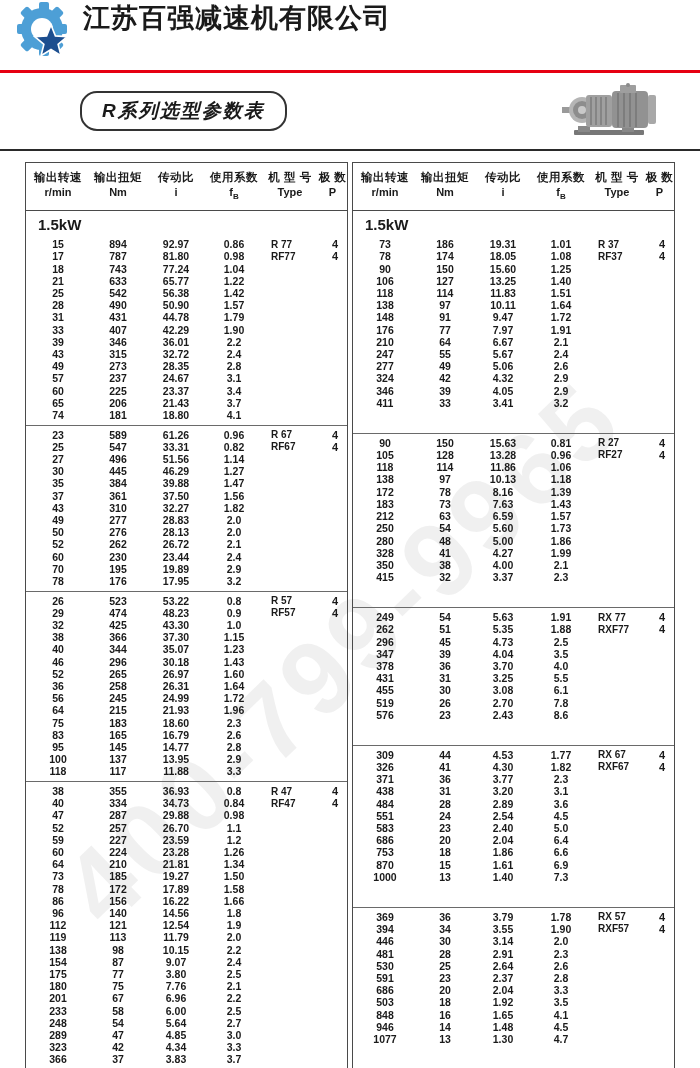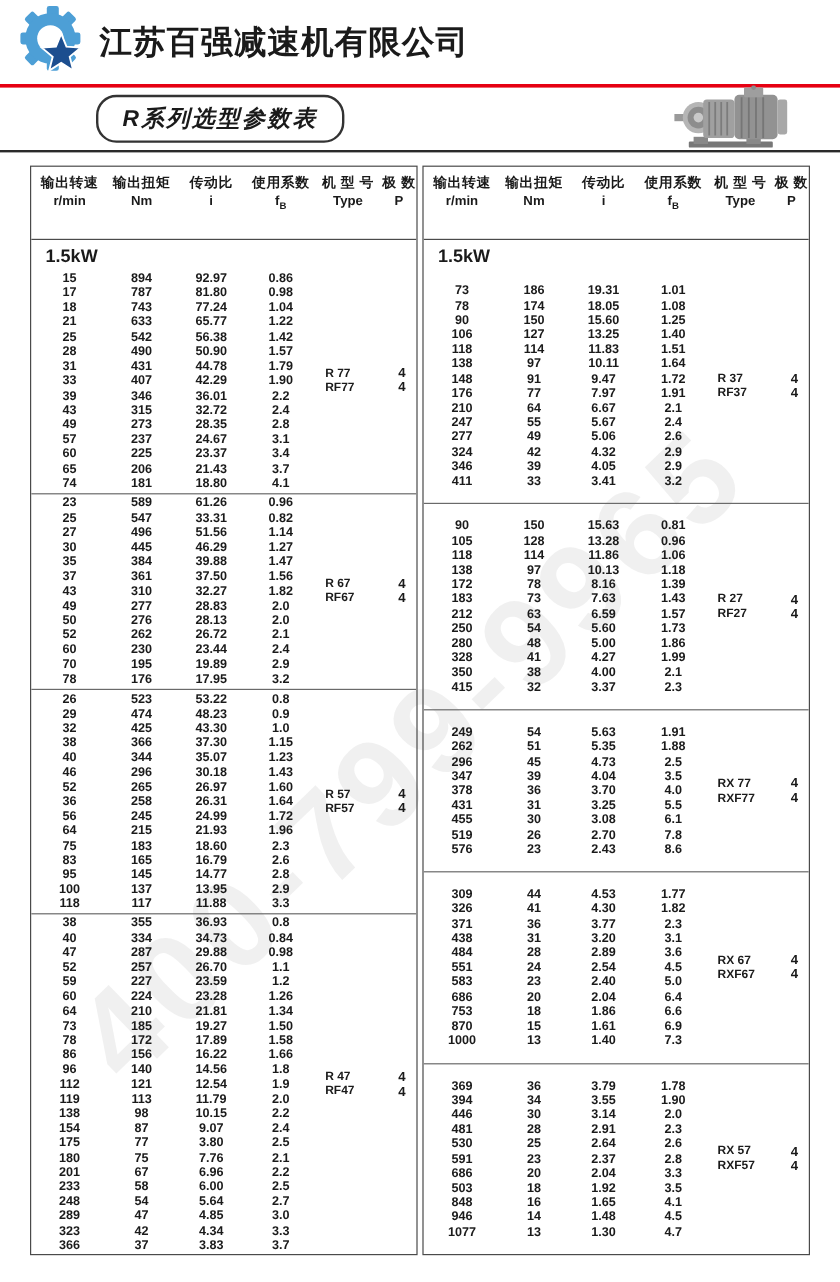--- a/index.html
+++ b/index.html
@@ -6,7 +6,7 @@
   body{width:700px;height:1068px;position:relative;font-family:"Liberation Sans",sans-serif;color:#1a1a1a;overflow:hidden;}
 
   
-  .hdr{height:70px;display:flex;align-items:center;padding:0 15px;box-sizing:border-box;}
+  .hdr{height:70px;display:flex;align-items:flex-start;padding:0 15px;box-sizing:border-box;}
   .logo{width:62px;height:62px;flex:0 0 auto;margin-top:2px;}
   .company{font-size:27px;font-weight:bold;letter-spacing:1px;margin-left:6px;white-space:nowrap;}
   .hotline{margin-left:auto;font-size:20px;font-weight:bold;color:#e60012;white-space:nowrap;padding-right:18px;}

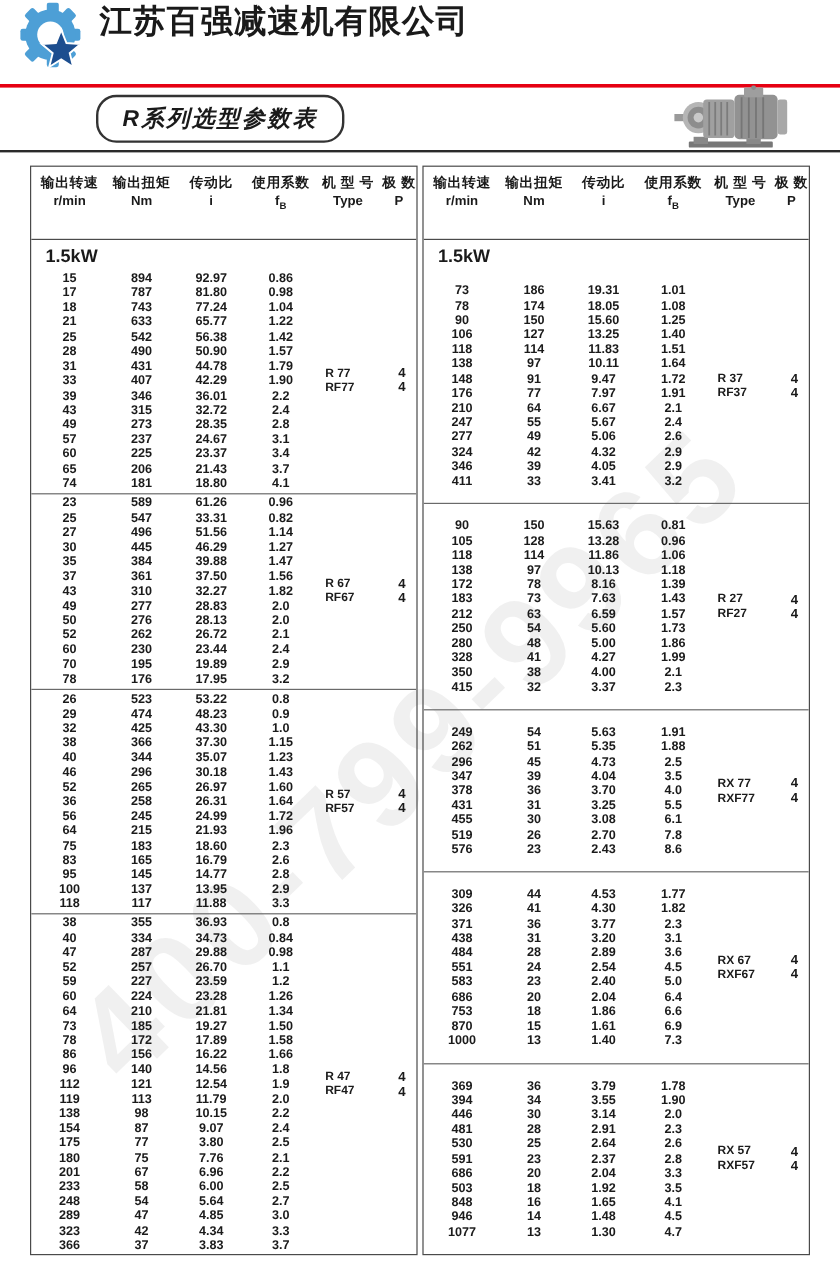--- a/index.html
+++ b/index.html
@@ -13,7 +13,7 @@
   .rule-red{height:3px;background:#e60012;width:100%;}
 
   
-  .subhdr{height:52px;display:flex;align-items:center;padding:0 25px 0 80px;box-sizing:border-box;}
+  .subhdr{height:76px;display:flex;align-items:center;padding:0 25px 0 80px;box-sizing:border-box;}
   .badge{border:2px solid #333;border-radius:17px;padding:5px 20px;font-size:19px;font-weight:bold;font-style:italic;letter-spacing:2px;background:#fff;}
   .product{margin-left:auto;width:105px;height:56px;margin-right:10px;}
   .rule-dark{height:2px;background:#2a2a2a;width:100%;}

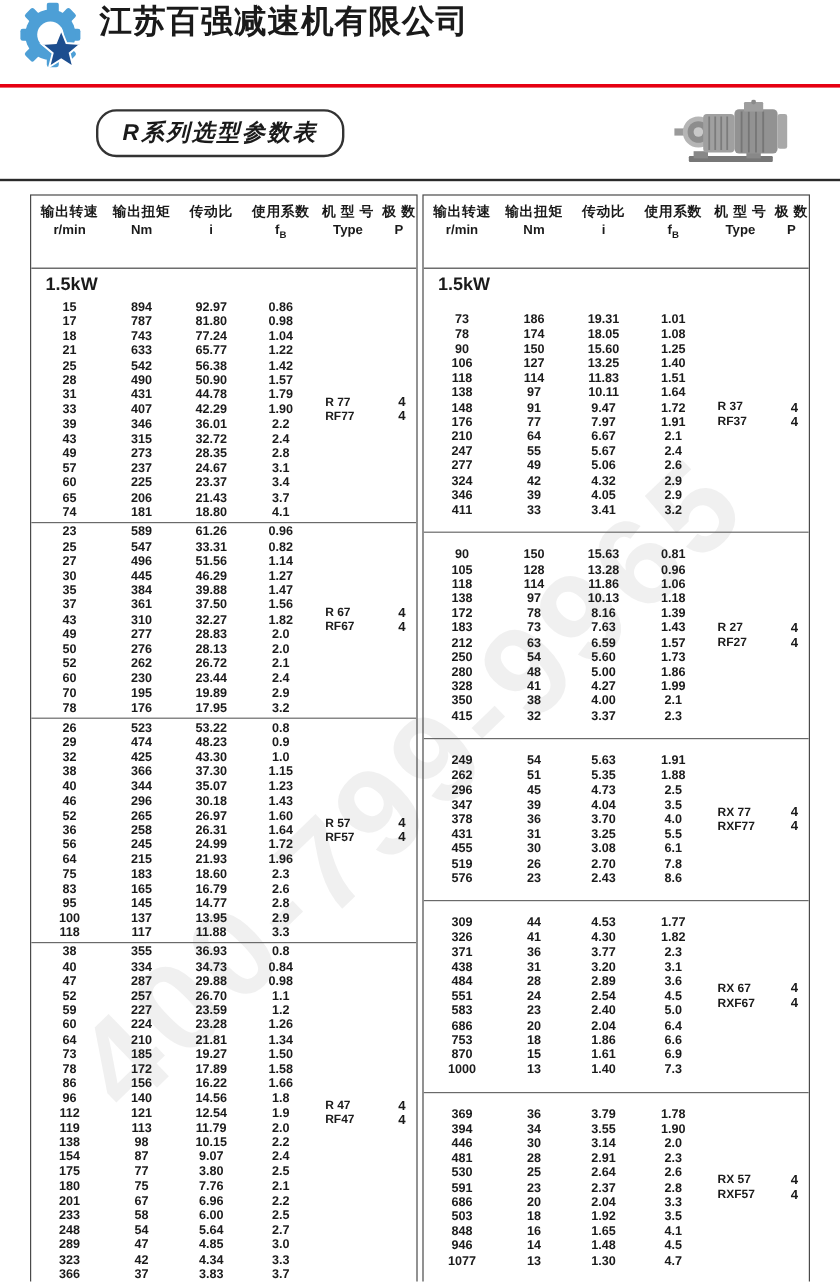--- a/index.html
+++ b/index.html
@@ -22,7 +22,7 @@
   .tables-wrap{position:relative;margin-top:11px;padding:0 25px;display:flex;gap:4px;}
   .wm{position:absolute;left:40px;top:700px;font-size:105px;font-weight:bold;color:rgba(110,110,110,0.10);transform:rotate(-44deg);transform-origin:left top;white-space:nowrap;pointer-events:none;z-index:0;letter-spacing:6px;}
   .ptable{flex:1 1 0;border:1px solid #4a4a4a;height:908px;box-sizing:border-box;display:flex;flex-direction:column;background:transparent;position:relative;z-index:1;overflow:hidden;}
-  .thead{display:grid;grid-template-columns:64px 56px 60px 56px 56px 29px;padding:6px 0 20px 0;border-bottom:1px solid #4a4a4a;}
+  .thead{display:grid;grid-template-columns:64px 56px 60px 56px 56px 29px;padding:6px 0 6px 0;border-bottom:1px solid #4a4a4a;}
   .th{text-align:center;}
   .th-cn{font-size:11.5px;font-weight:bold;letter-spacing:0.5px;line-height:16px;}
   .th-unit{font-size:11px;font-weight:bold;line-height:15px;}

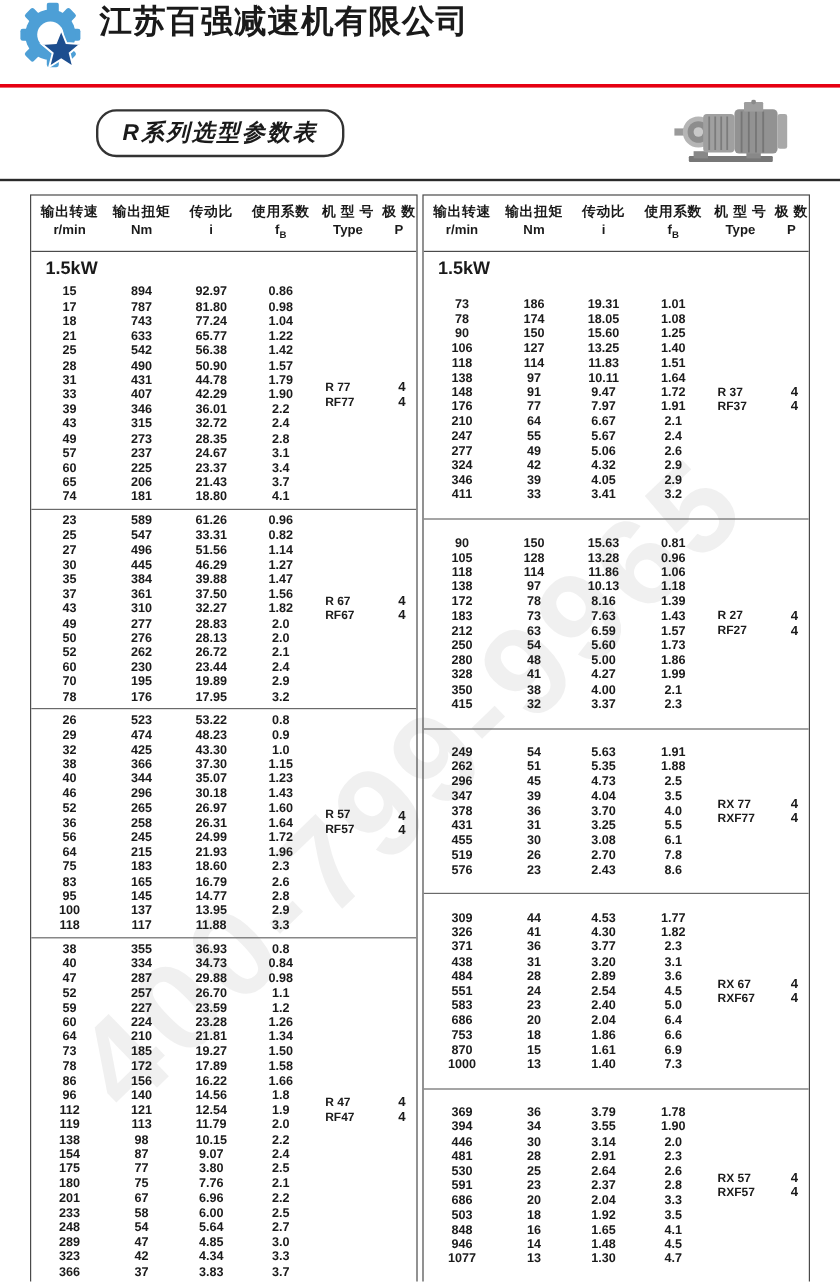--- a/index.html
+++ b/index.html
@@ -28,7 +28,7 @@
   .th-unit{font-size:11px;font-weight:bold;line-height:15px;}
   .th-unit sub{font-size:8px;}
   .power{font-size:15px;font-weight:bold;padding:5px 0 2px 12px;}
-  .sect{display:flex;align-items:center;border-top:1px solid #6a6a6a;padding:3px 0;flex:1 1 auto;min-height:0;}
+  .sect{display:flex;align-items:flex-start;border-top:1px solid #6a6a6a;padding:3px 0;flex:1 1 auto;min-height:0;}
   .sect.first{border-top:none;}
   .rows{display:grid;grid-template-columns:64px 56px 60px 56px;flex:0 0 auto;}
   .cell{font-size:10.5px;font-weight:bold;line-height:12.2px;text-align:center;white-space:nowrap;}

